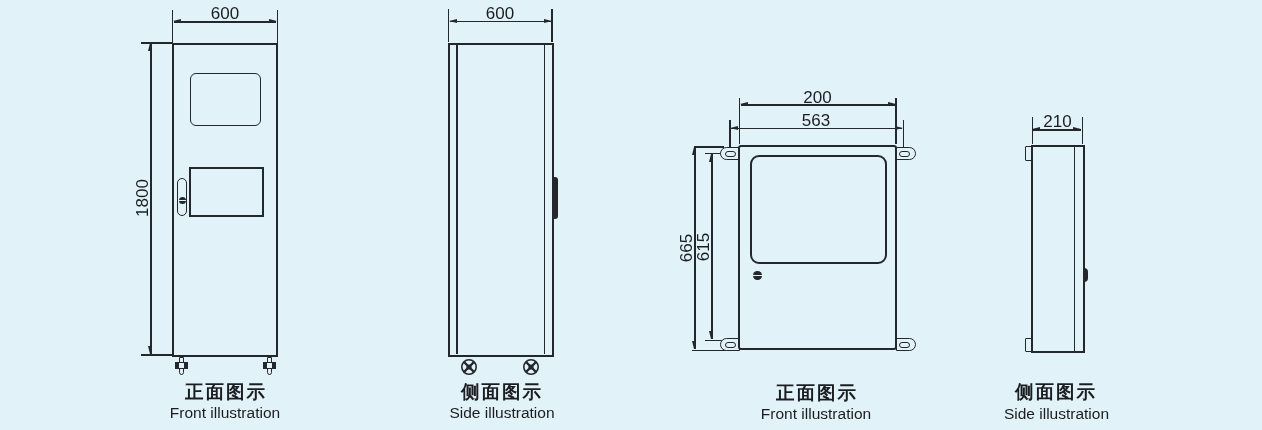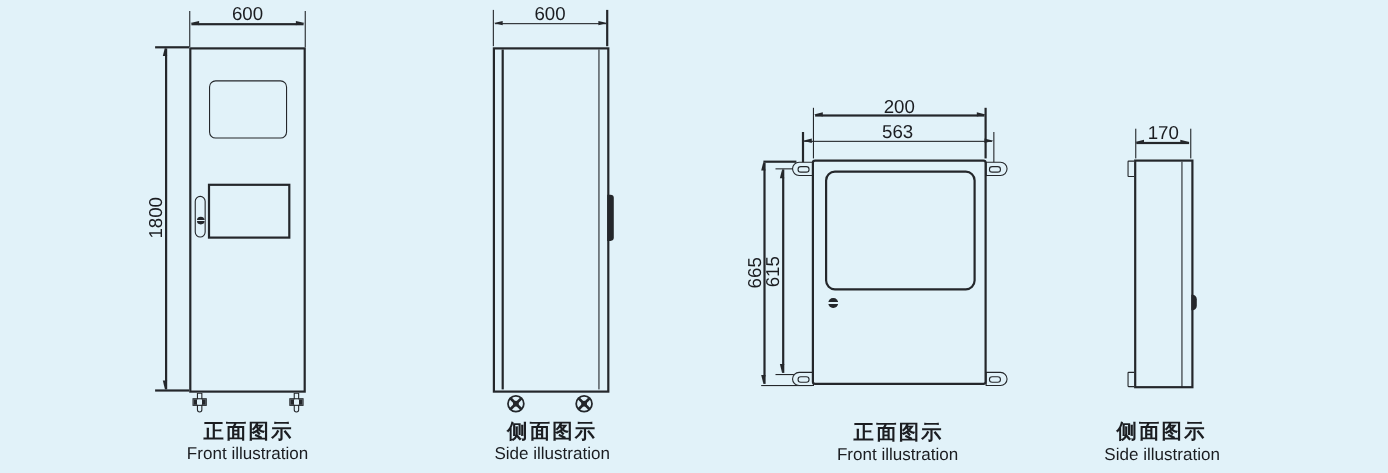--- a/index.html
+++ b/index.html
@@ -166,7 +166,7 @@
     <div class="hl" style="left:1033px;top:129.2px;width:48px;"></div>
     <div class="ar l" style="left:1032.2px;top:127.1px;"></div>
     <div class="ar r" style="left:1073.2px;top:127.1px;"></div>
-    <div class="dim" style="left:1057.5px;top:121px;">170</div>
+    <div class="dim" style="left:1057.5px;top:121px;">210</div>
 
     <div class="tab" style="left:1025.3px;top:146.3px;width:7px;height:14.3px;border-radius:1px;"></div>
     <div class="tab" style="left:1025.3px;top:338.2px;width:7px;height:14.3px;border-radius:1px;"></div>

